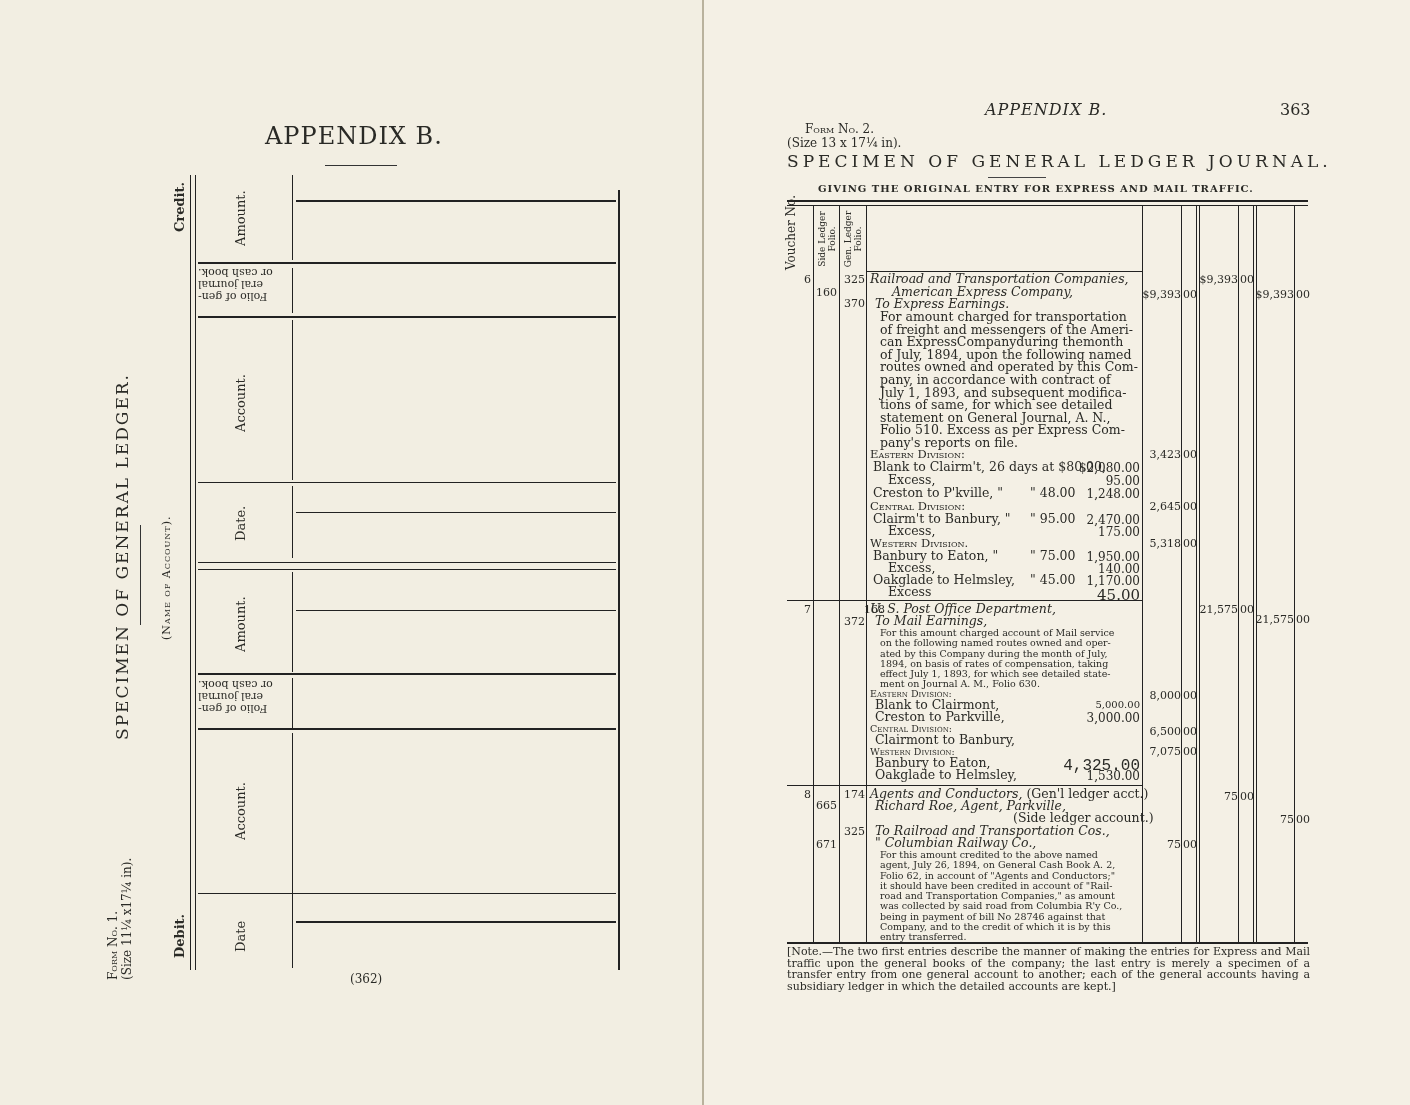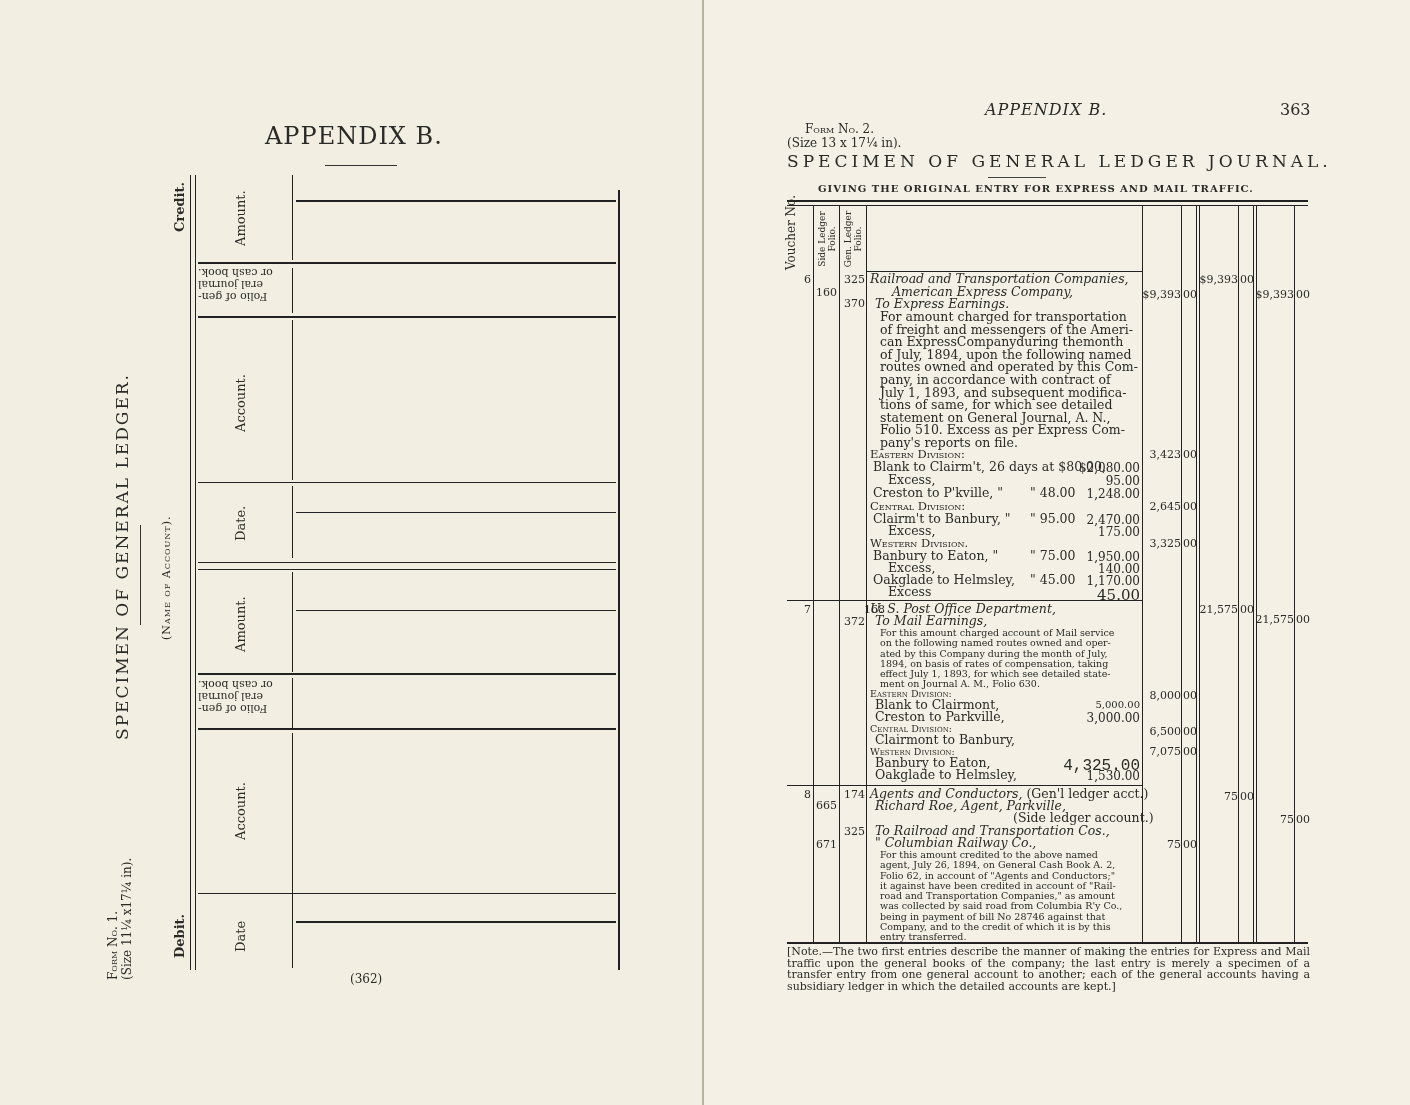--- a/index.html
+++ b/index.html
@@ -211,7 +211,7 @@
   <div class="cents" style="left:1183px;top:448px;">00</div>
   <div class="num" style="left:1143px;top:500px;width:38px;">2,645</div>
   <div class="cents" style="left:1183px;top:500px;">00</div>
-  <div class="num" style="left:1143px;top:537px;width:38px;">3,325</div>
+  <div class="num" style="left:1143px;top:537px;width:38px;">5,318</div>
   <div class="cents" style="left:1183px;top:537px;">00</div>
 
   <div class="num" style="left:1140px;top:288px;width:41px;">$9,393</div>

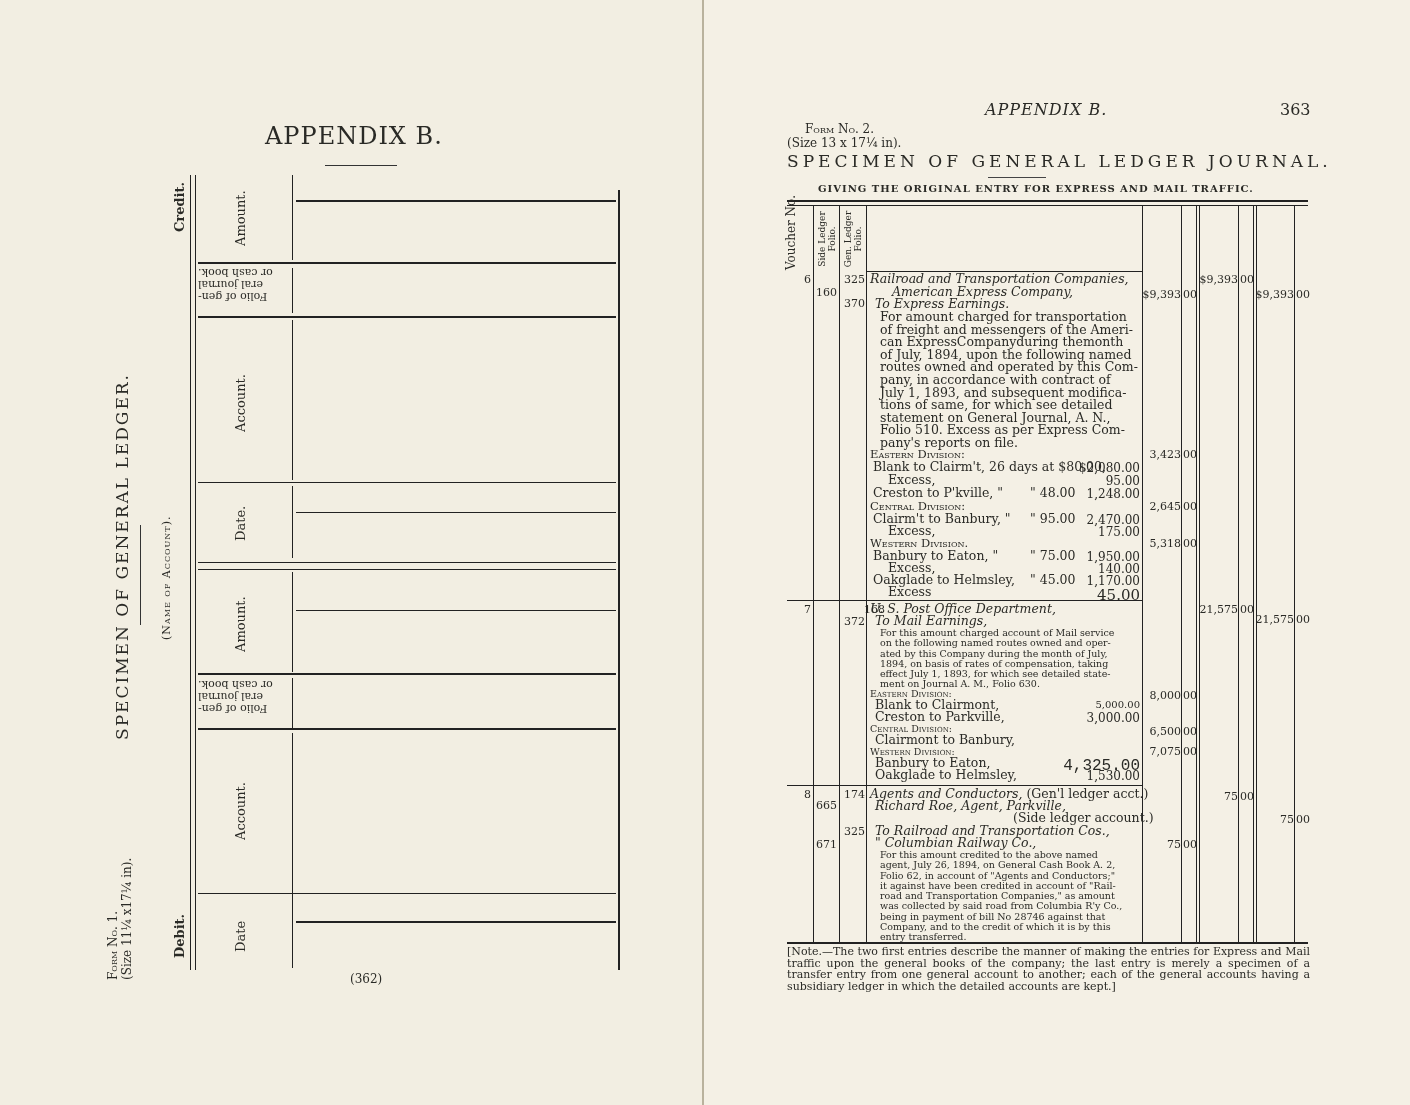--- a/index.html
+++ b/index.html
@@ -283,7 +283,7 @@
     <div>For this amount credited to the above named</div>
     <div>agent, July 26, 1894, on General Cash Book A. 2,</div>
     <div>Folio 62, in account of "Agents and Conductors;"</div>
-    <div>it against have been credited in account of "Rail-</div>
+    <div>it should have been credited in account of "Rail-</div>
     <div>road and Transportation Companies," as amount</div>
     <div>was collected by said road from Columbia R'y Co.,</div>
     <div>being in payment of bill No 28746 against that</div>

